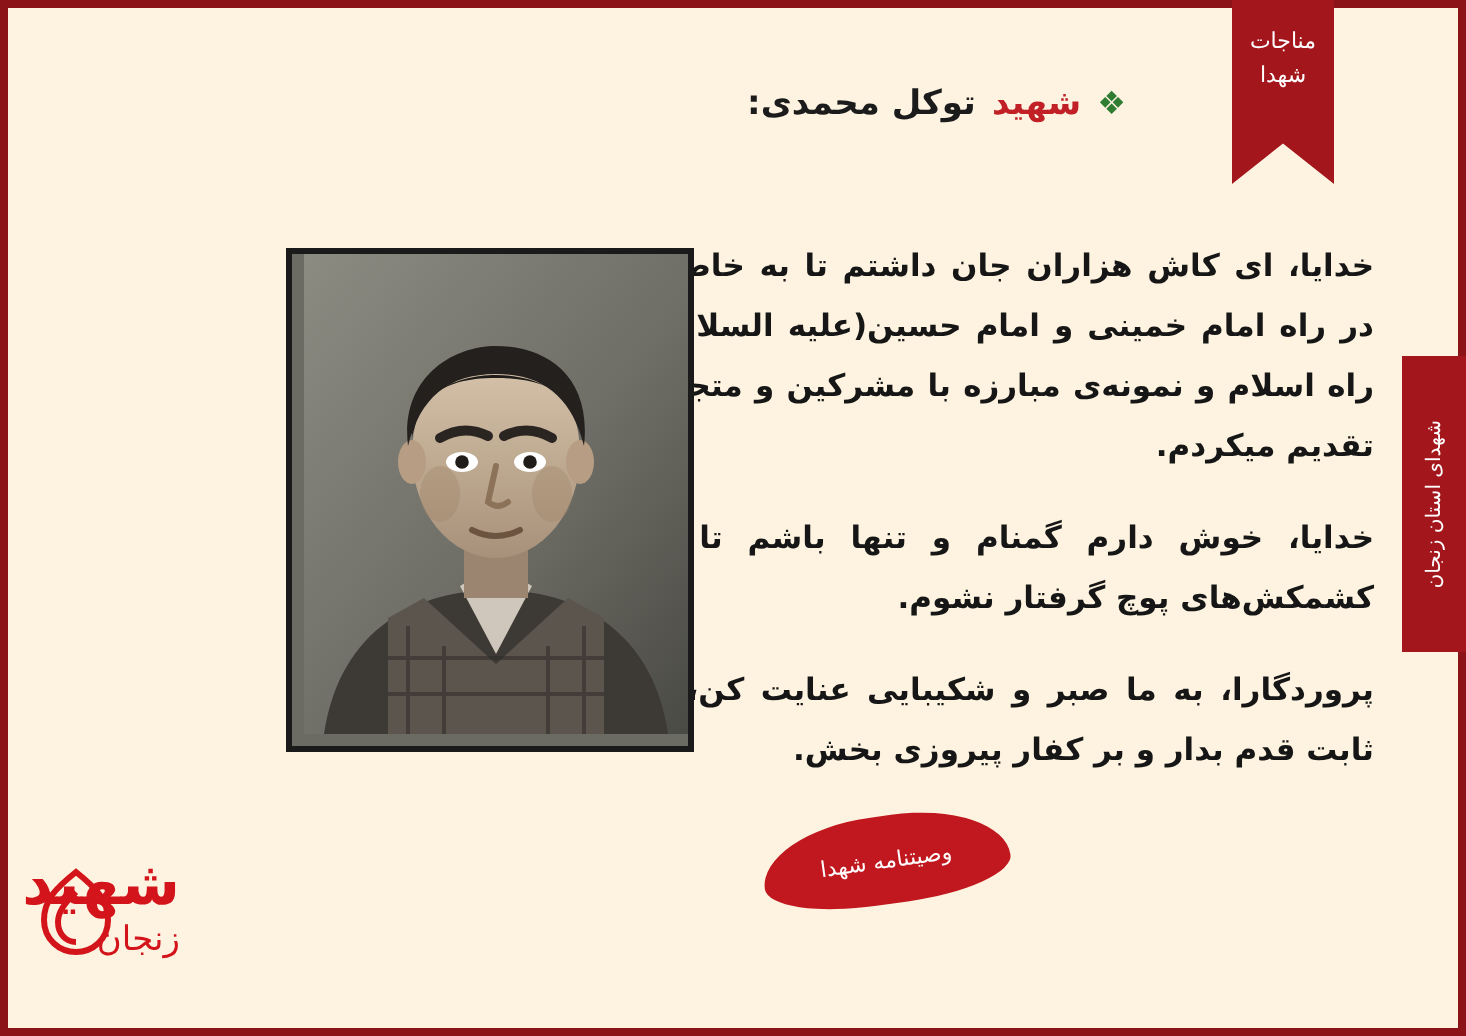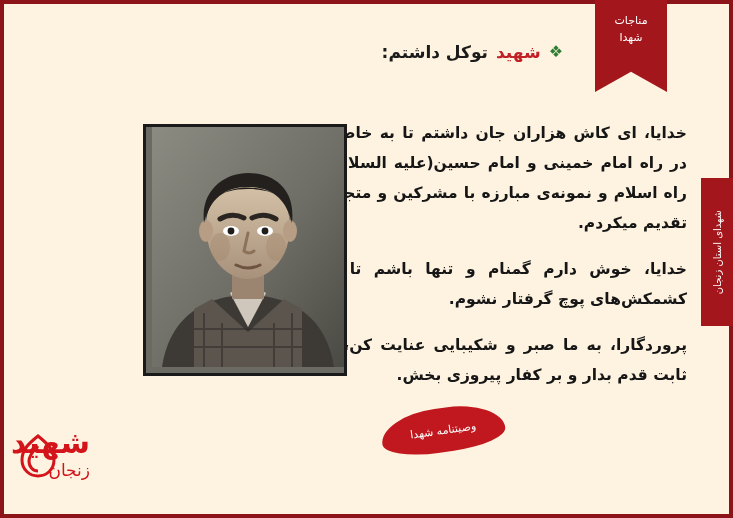--- a/index.html
+++ b/index.html
@@ -52,7 +52,7 @@
     position: absolute;
     top: 0;
     right: 66px;
-    width: 72px;
+    width: 51px;
     height: 92px;
     background: #a3161c;
     color: #ffffff;

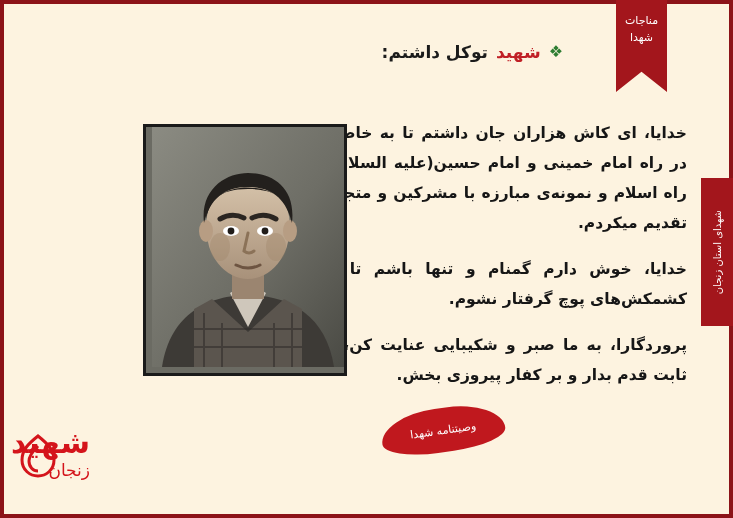--- a/index.html
+++ b/index.html
@@ -221,7 +221,7 @@
   <div class="heading">
     <span class="bullet">❖</span>
     <span class="title-red">شهید</span>
-    <span class="title-dark">توکل داشتم:</span>
+    <span class="title-dark">توکل محمدی:</span>
   </div>
 
   <div class="text-col">

